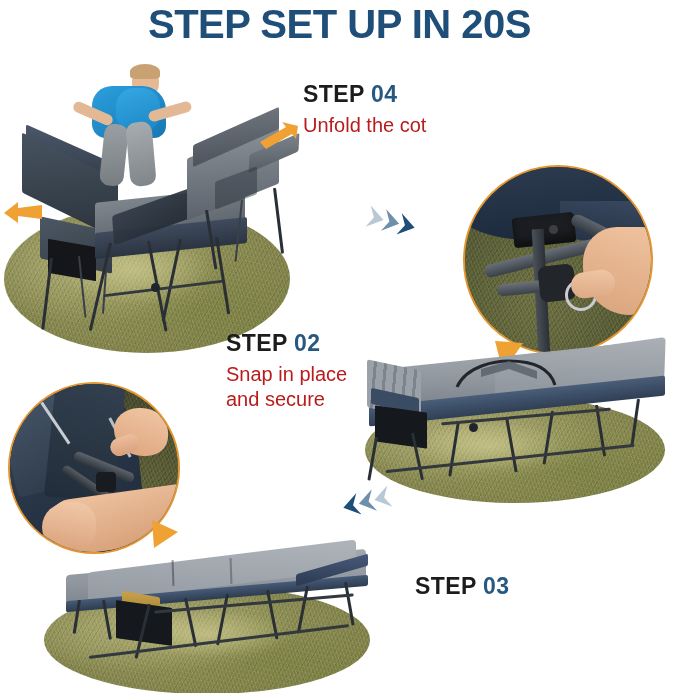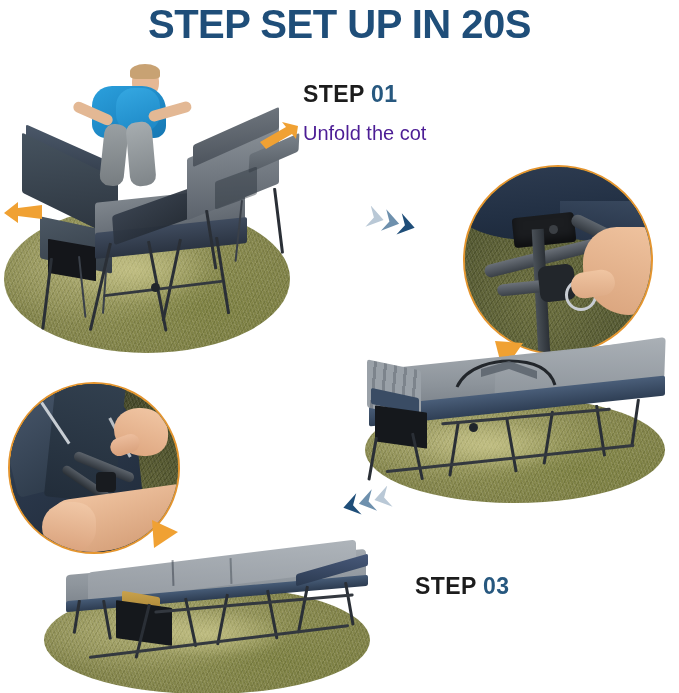--- a/index.html
+++ b/index.html
@@ -150,7 +150,7 @@
   <div class="step" style="left:303px;top:82px;">
     <div class="step-head">
       <span>STEP</span>
-      <span class="step-num">01</span>
+      <span class="step-num">04</span>
     </div>
     <div class="step-desc">Unfold the cot</div>
   </div>

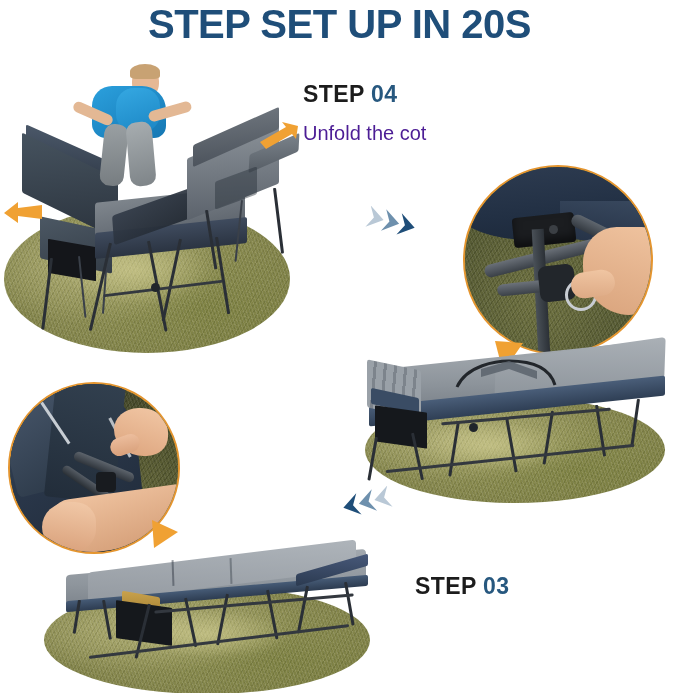--- a/index.html
+++ b/index.html
@@ -25,8 +25,8 @@
   }
   .step-num{color:#27587f;}
   .step-desc{
-    font-size:20px;font-weight:400;color:#4c1d95;line-height:1.22;
-    margin-top:14px;white-space:pre-line;letter-spacing:0px;
+    font-size:20px;font-weight:400;color:#b91c1c;line-height:1.22;
+    margin-top:6px;white-space:pre-line;letter-spacing:0px;
   }
 
   

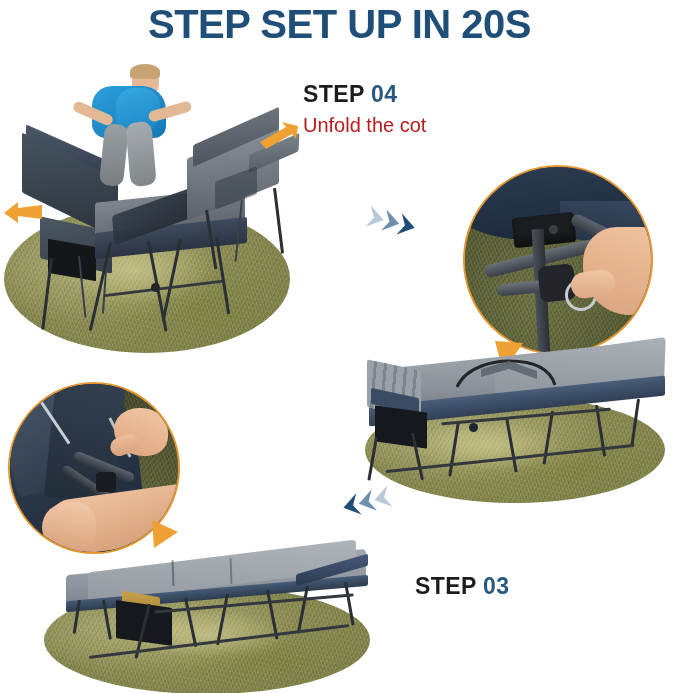--- a/index.html
+++ b/index.html
@@ -247,6 +247,14 @@
     </div>
   </div>
 
+  <div class="step" style="left:226px;top:331px;">
+    <div class="step-head">
+      <span>STEP</span>
+      <span class="step-num">02</span>
+    </div>
+    <div class="step-desc">Snap in place
+and secure</div>
+  </div>
 
   <div style="position:absolute;left:8px;top:382px;width:172px;height:172px;">
     <div class="callout" style="left:0;top:0;width:172px;height:172px;">

